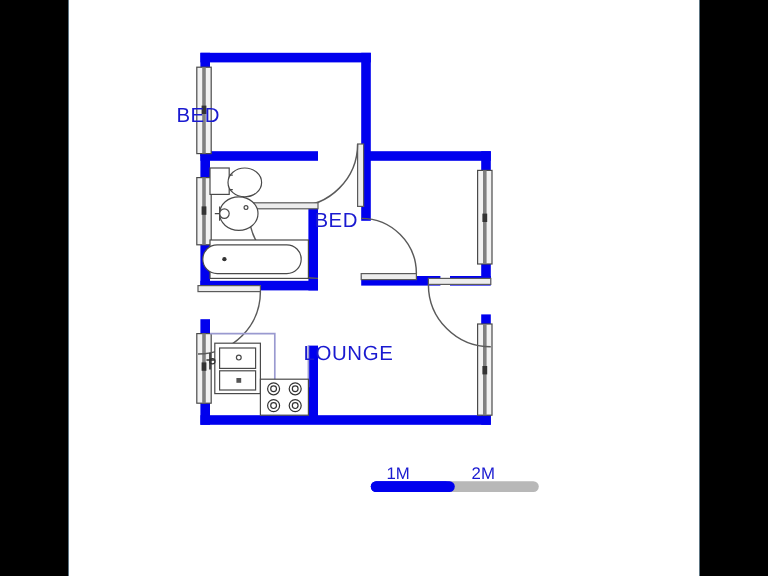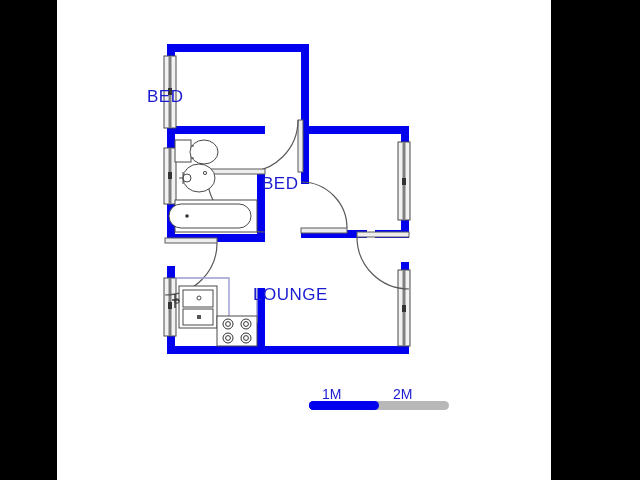--- a/index.html
+++ b/index.html
@@ -9,7 +9,7 @@
   }
   #screen {
     position: relative;
-    width: 551px;
+    width: 640px;
     height: 480px;
     background: #0369a1;
     overflow: hidden;

